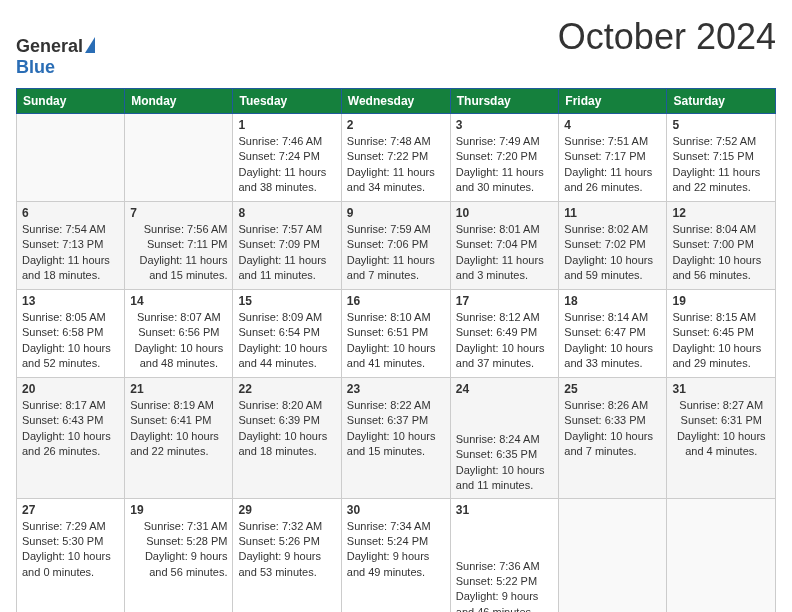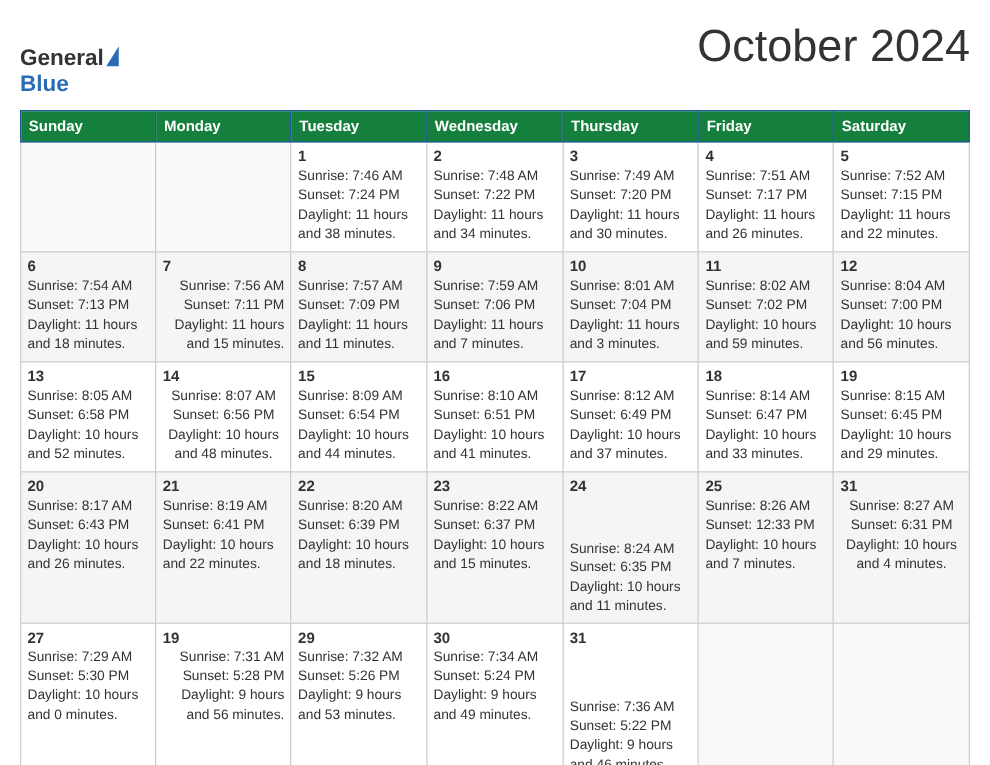--- a/index.html
+++ b/index.html
@@ -291,7 +291,7 @@
           <td>
             <span class="day-number">25</span>
             <div class="day-info" style="white-space: pre-line;">Sunrise: 8:26 AM
-Sunset: 12:33 PM
+Sunset: 6:33 PM
 Daylight: 10 hours and 7 minutes.</div>
           </td>
           <td>

